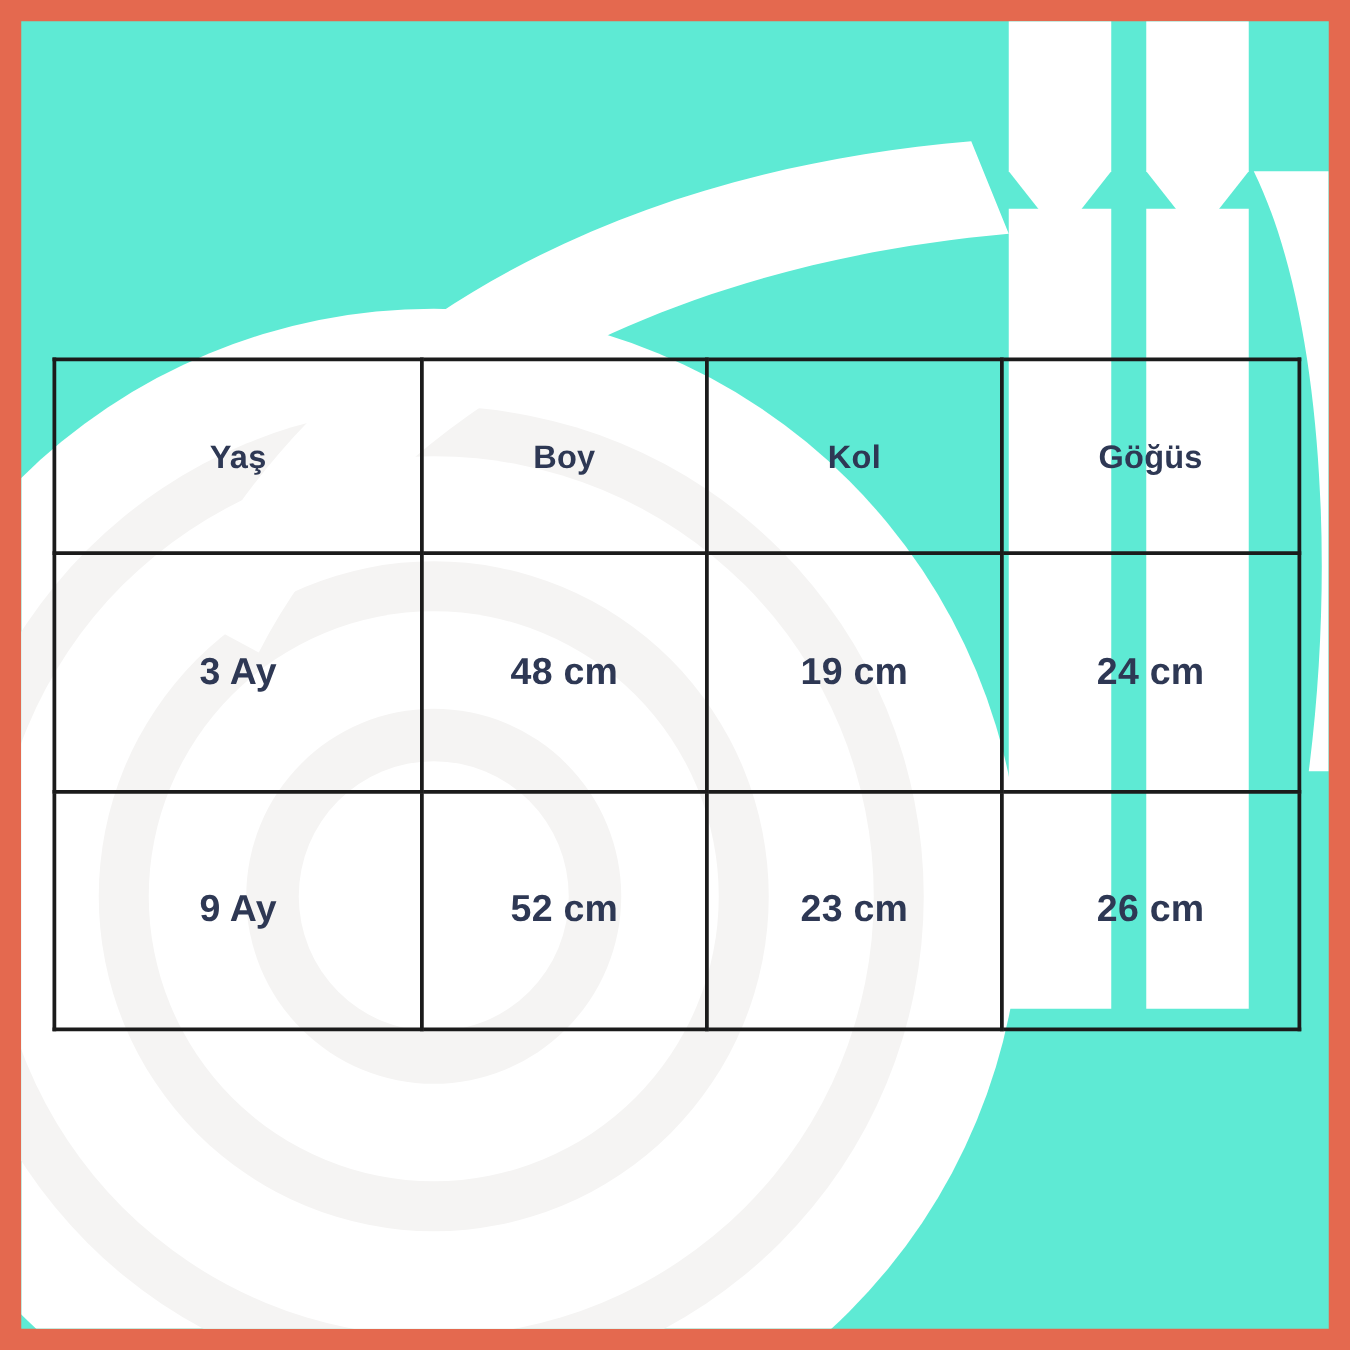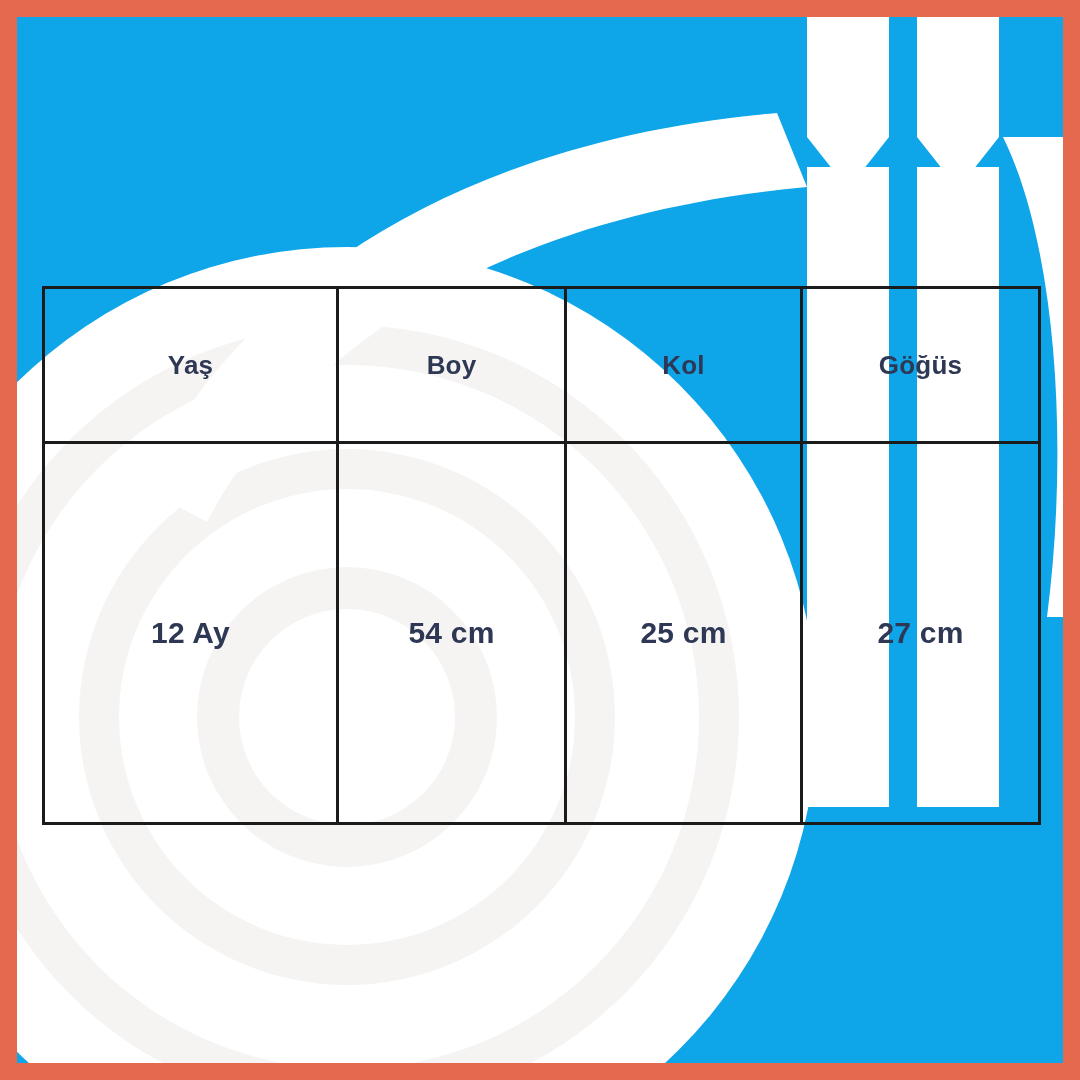--- a/index.html
+++ b/index.html
@@ -26,7 +26,7 @@
     top: 17px;
     right: 17px;
     bottom: 17px;
-    background: #0ea5e9;
+    background: #5eead4;
     overflow: hidden;
   }
 

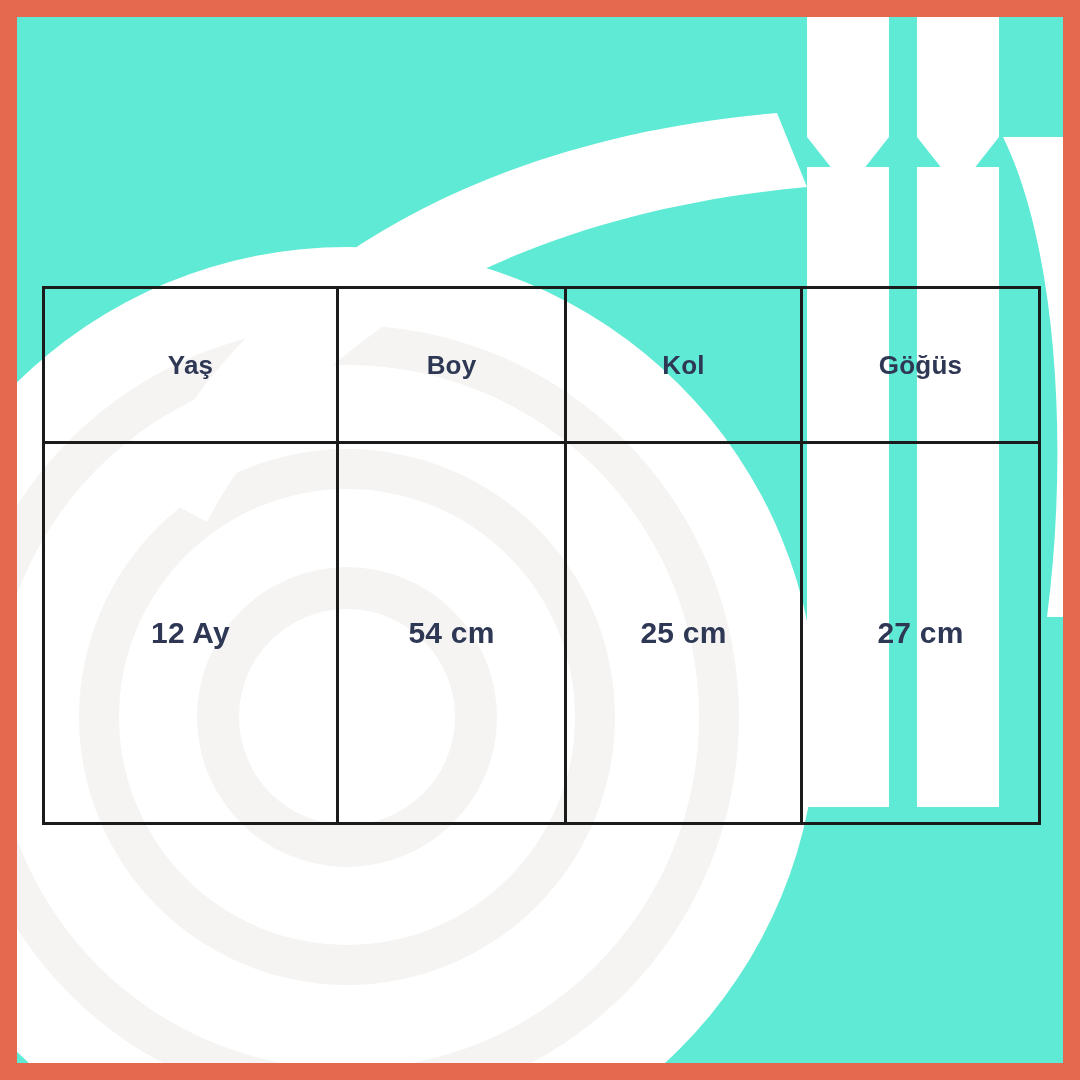--- a/index.html
+++ b/index.html
@@ -140,6 +140,12 @@
 
       <tbody>
         <tr>
+          <td>3 Ay</td>
+          <td>48 cm</td>
+          <td>19 cm</td>
+          <td>24 cm</td>
+        </tr>
+        <tr>
           <td>12 Ay</td>
           <td>54 cm</td>
           <td>25 cm</td>

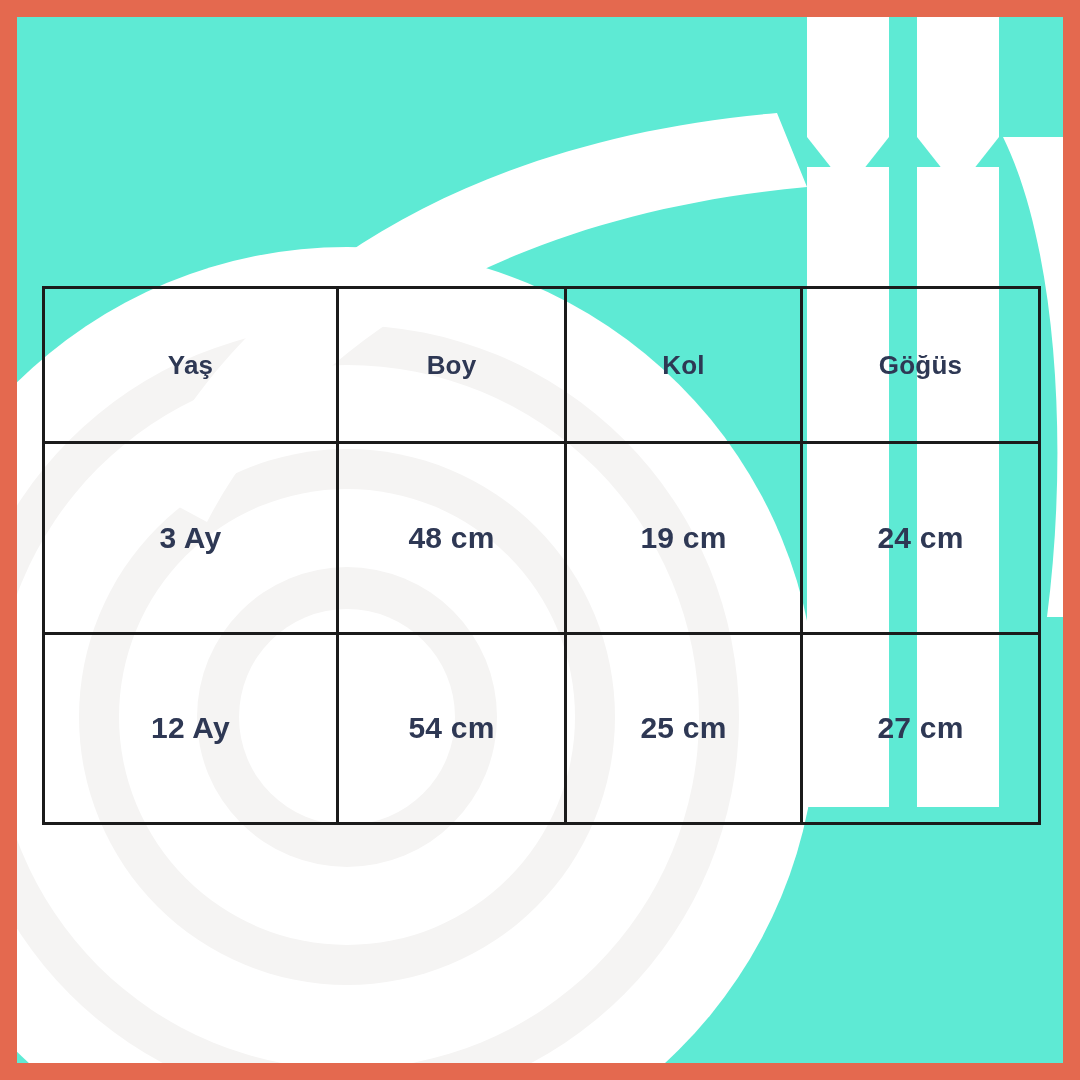--- a/index.html
+++ b/index.html
@@ -146,6 +146,12 @@
           <td>24 cm</td>
         </tr>
         <tr>
+          <td>9 Ay</td>
+          <td>52 cm</td>
+          <td>23 cm</td>
+          <td>26 cm</td>
+        </tr>
+        <tr>
           <td>12 Ay</td>
           <td>54 cm</td>
           <td>25 cm</td>

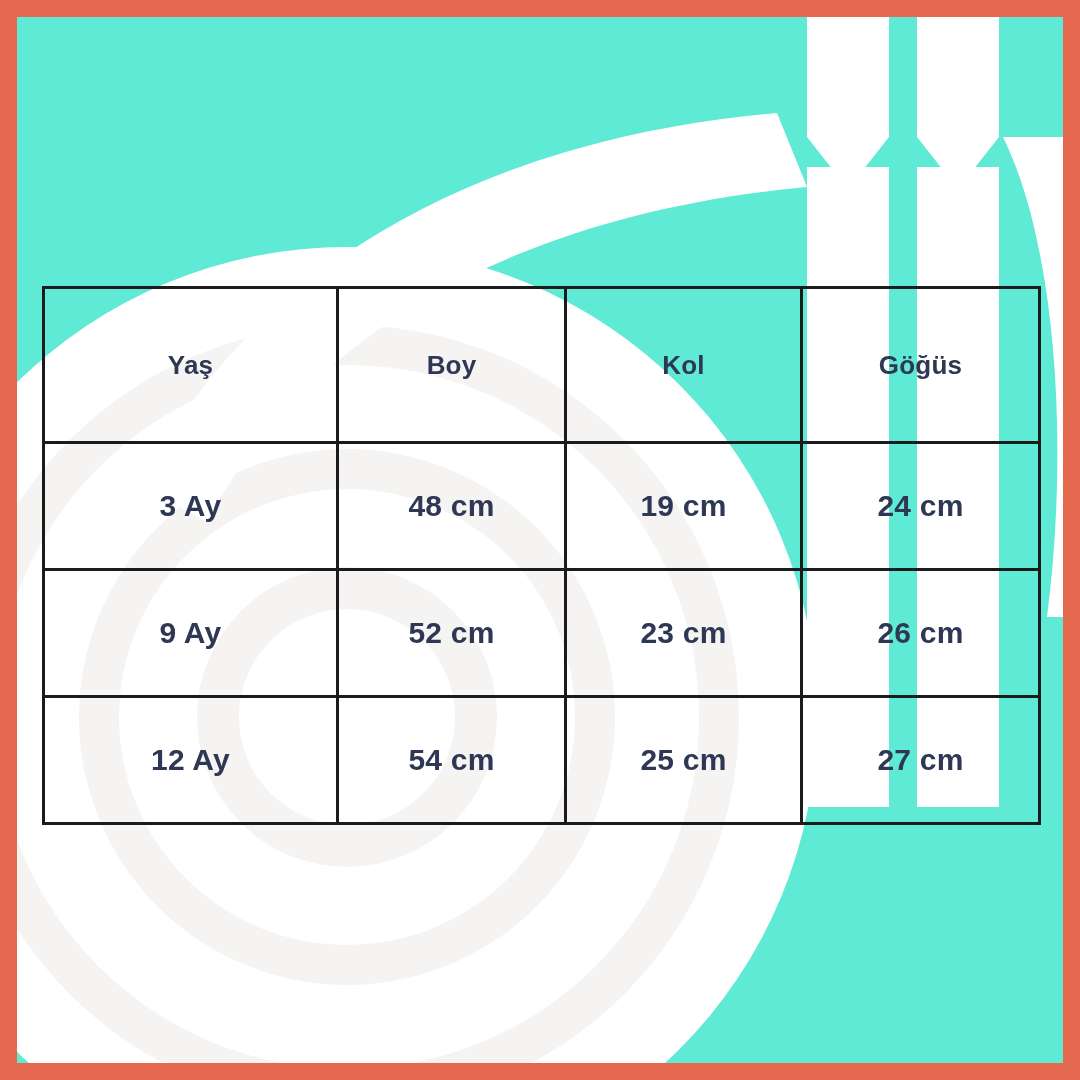--- a/index.html
+++ b/index.html
@@ -151,12 +151,6 @@
           <td>23 cm</td>
           <td>26 cm</td>
         </tr>
-        <tr>
-          <td>12 Ay</td>
-          <td>54 cm</td>
-          <td>25 cm</td>
-          <td>27 cm</td>
-        </tr>
       </tbody>
     </table>
 

